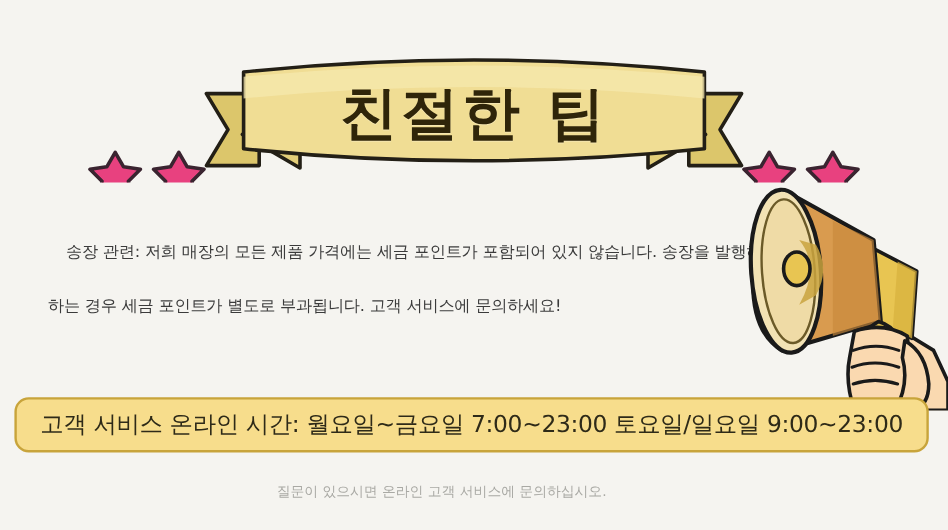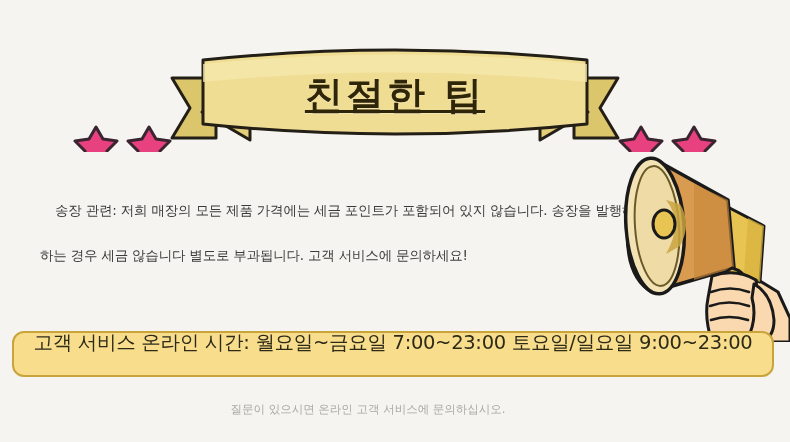--- a/index.html
+++ b/index.html
@@ -46,14 +46,13 @@
     pointer-events: none;
   }
   .ribbon-title span {
-    font-size: 38px;
+    font-size: 48px;
     font-weight: bold;
     color: #2f2509;
     letter-spacing: 3px;
     line-height: 1;
     transform: translateY(-2px);
     text-shadow: 0 1px 0 rgba(255,255,255,0.25);
-    text-decoration: underline;
   }
 
   

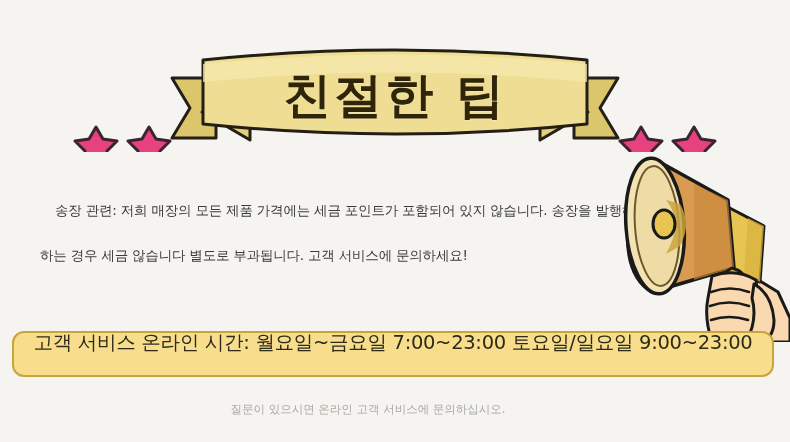--- a/index.html
+++ b/index.html
@@ -155,7 +155,7 @@
 
   <div class="body-text">
     <div class="body-line line-1">송장 관련: 저희 매장의 모든 제품 가격에는 세금 포인트가 포함되어 있지 않습니다. 송장을 발행해야</div>
-    <div class="body-line line-2">하는 경우 세금 않습니다 별도로 부과됩니다. 고객 서비스에 문의하세요!</div>
+    <div class="body-line line-2">하는 경우 세금 포인트가 별도로 부과됩니다. 고객 서비스에 문의하세요!</div>
   </div>
 
   <div class="megaphone">

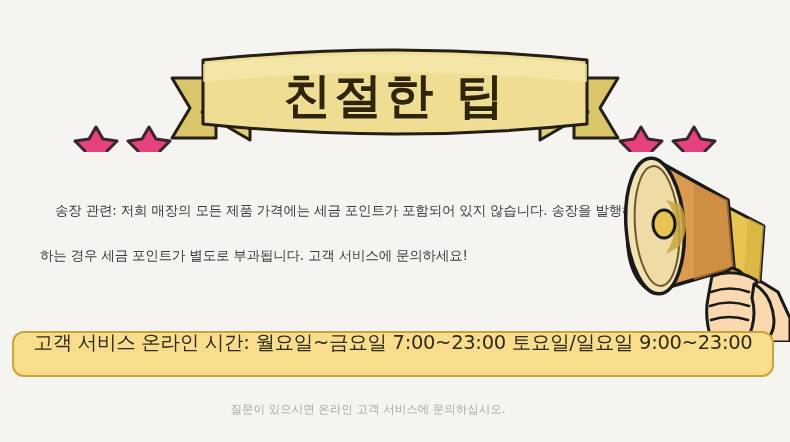--- a/index.html
+++ b/index.html
@@ -94,7 +94,7 @@
     border: 2px solid #c8a43b;
     border-radius: 12px;
     display: flex;
-    align-items: flex-start;
+    align-items: center;
     justify-content: center;
   }
   .hours-bar span {

